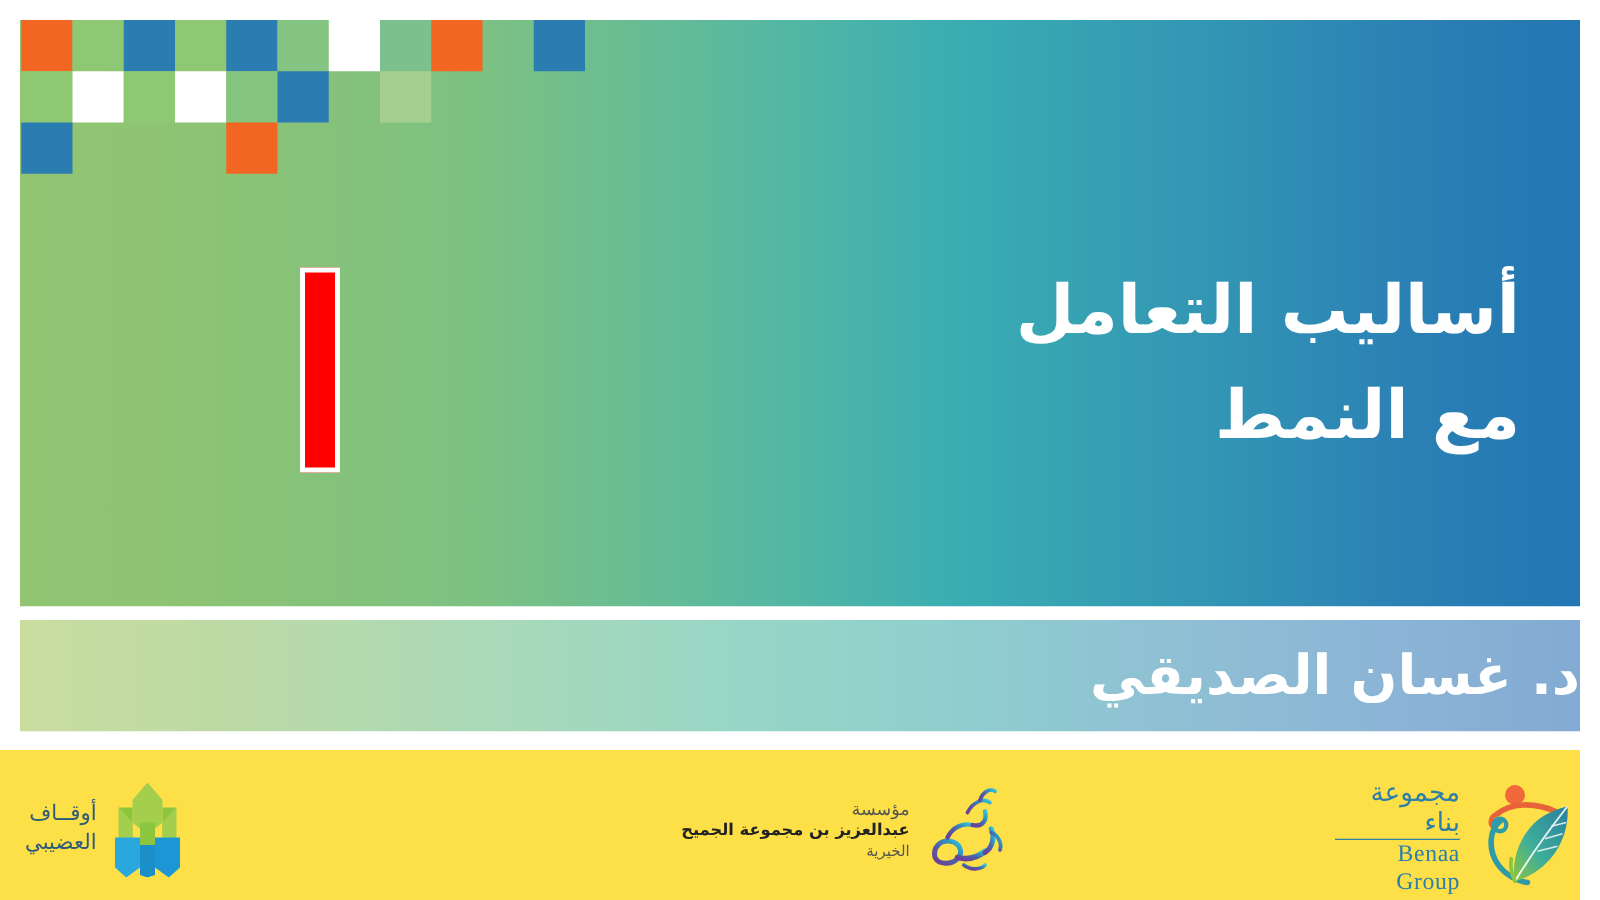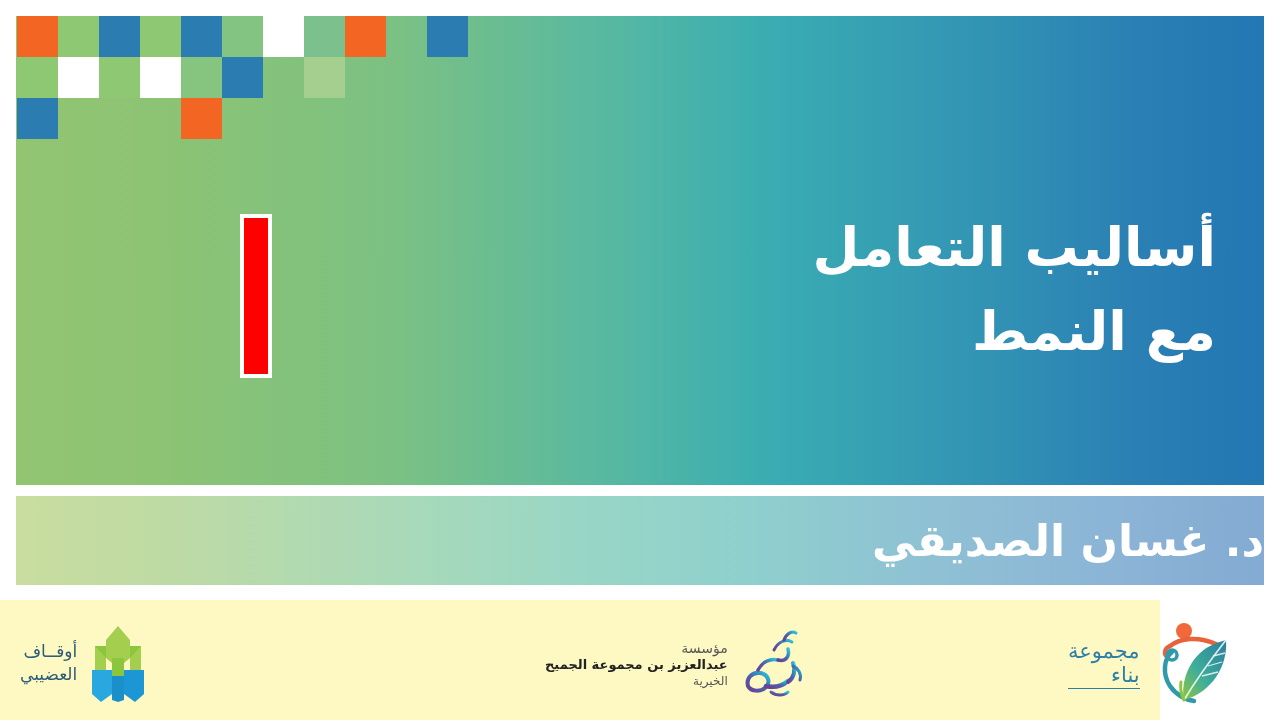--- a/index.html
+++ b/index.html
@@ -119,9 +119,9 @@
     position: absolute;
     left: 0;
     top: 600px;
-    width: 1160px;
+    width: 1264px;
     height: 120px;
-    background: #fef9c3;
+    background: #fde047;
   }
 
   .logo-group {

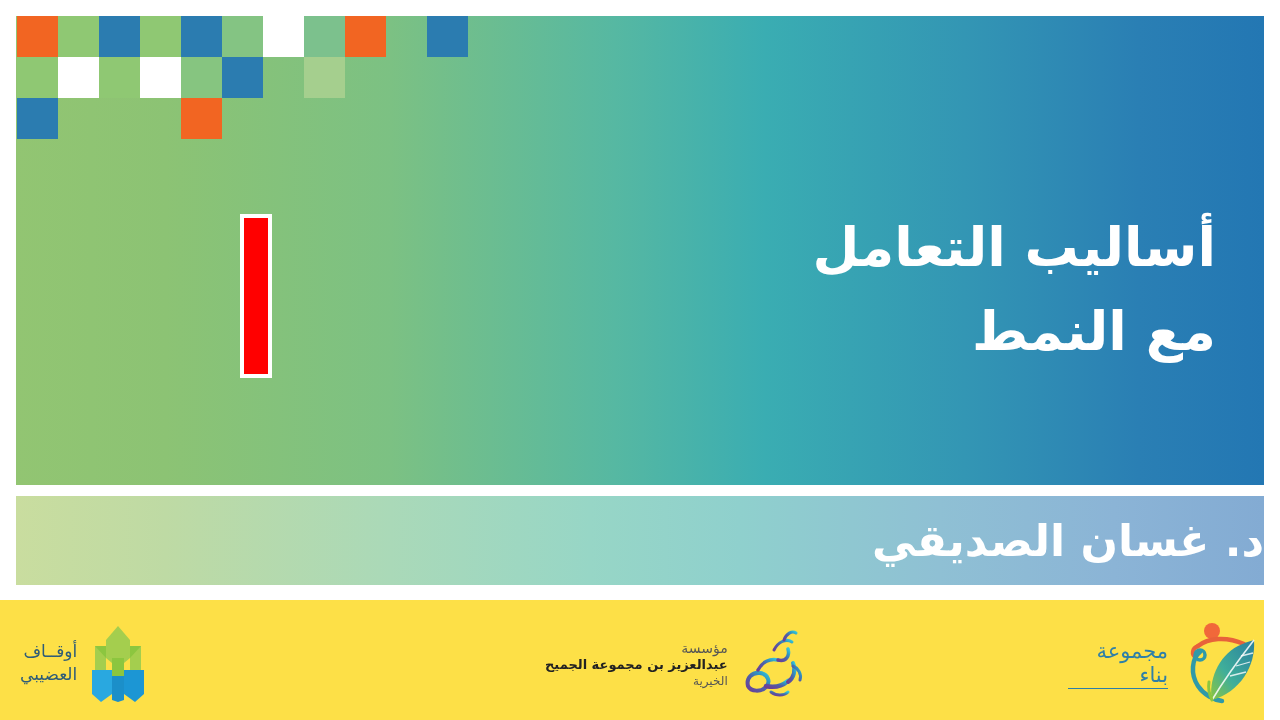--- a/index.html
+++ b/index.html
@@ -288,6 +288,7 @@
     <div class="logo-group logo-right">
       <div class="benaa-text">
         <span class="b1">مجموعة بناء</span>
+        <span class="b2">Benaa Group</span>
       </div>
       <span>
         <svg width="86" height="84" viewBox="0 0 86 84">

